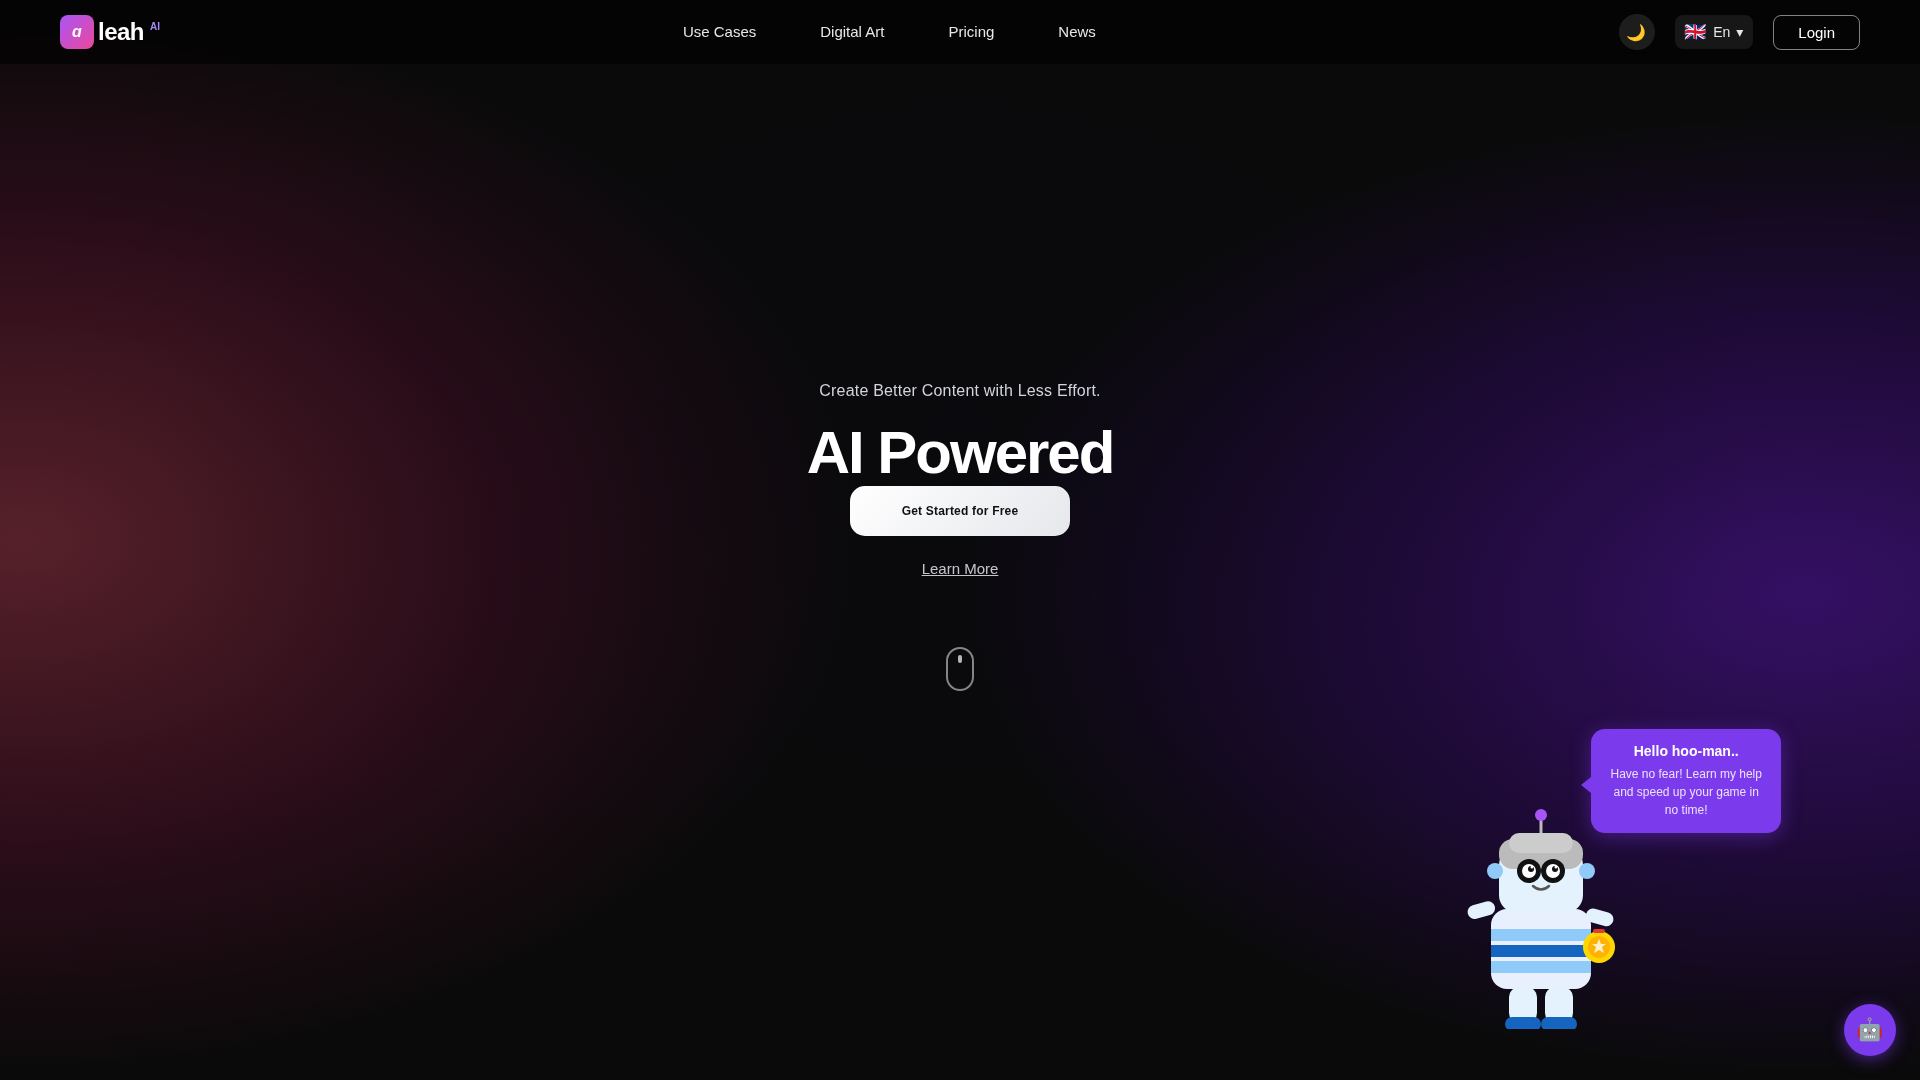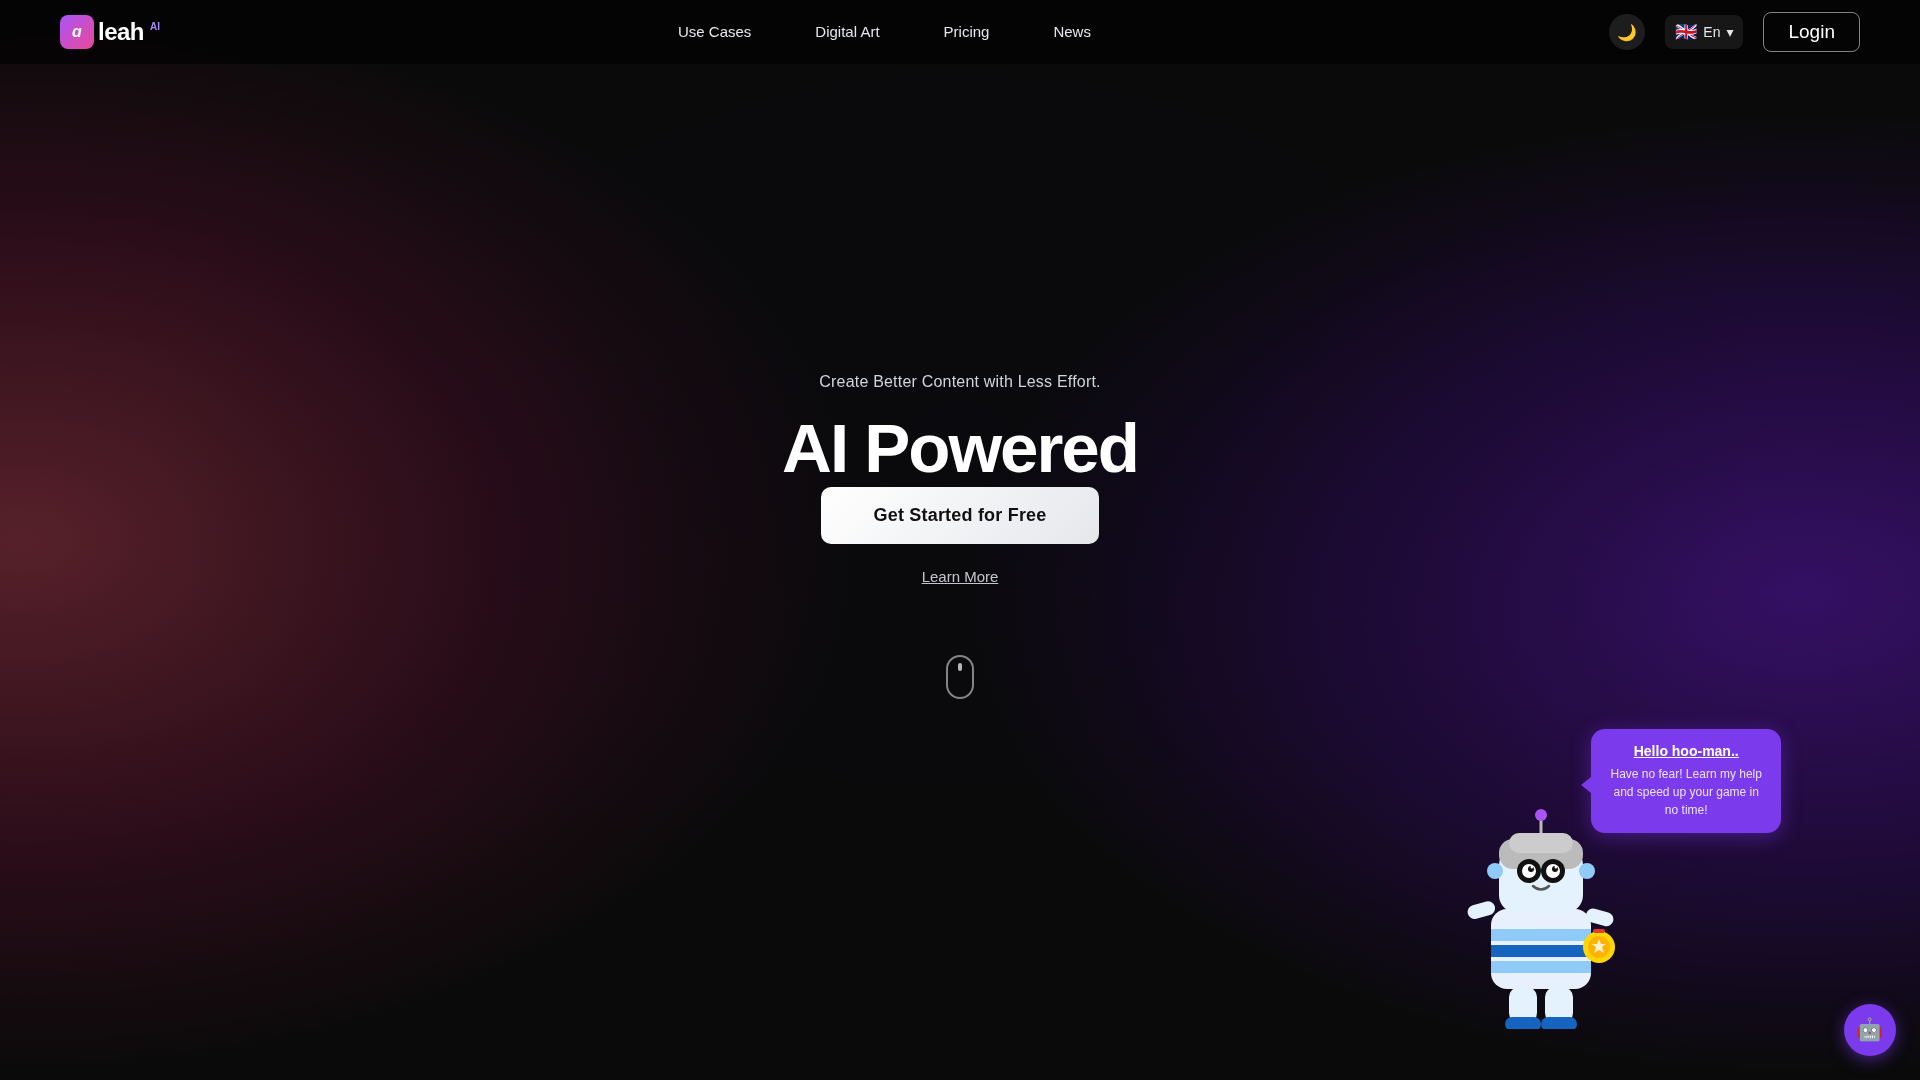--- a/index.html
+++ b/index.html
@@ -152,7 +152,7 @@
       border-radius: 8px;
       background: transparent;
       color: #fff;
-      font-size: 19px;
+      font-size: 15px;
       font-weight: 500;
       cursor: pointer;
       transition: background 0.2s, border-color 0.2s;

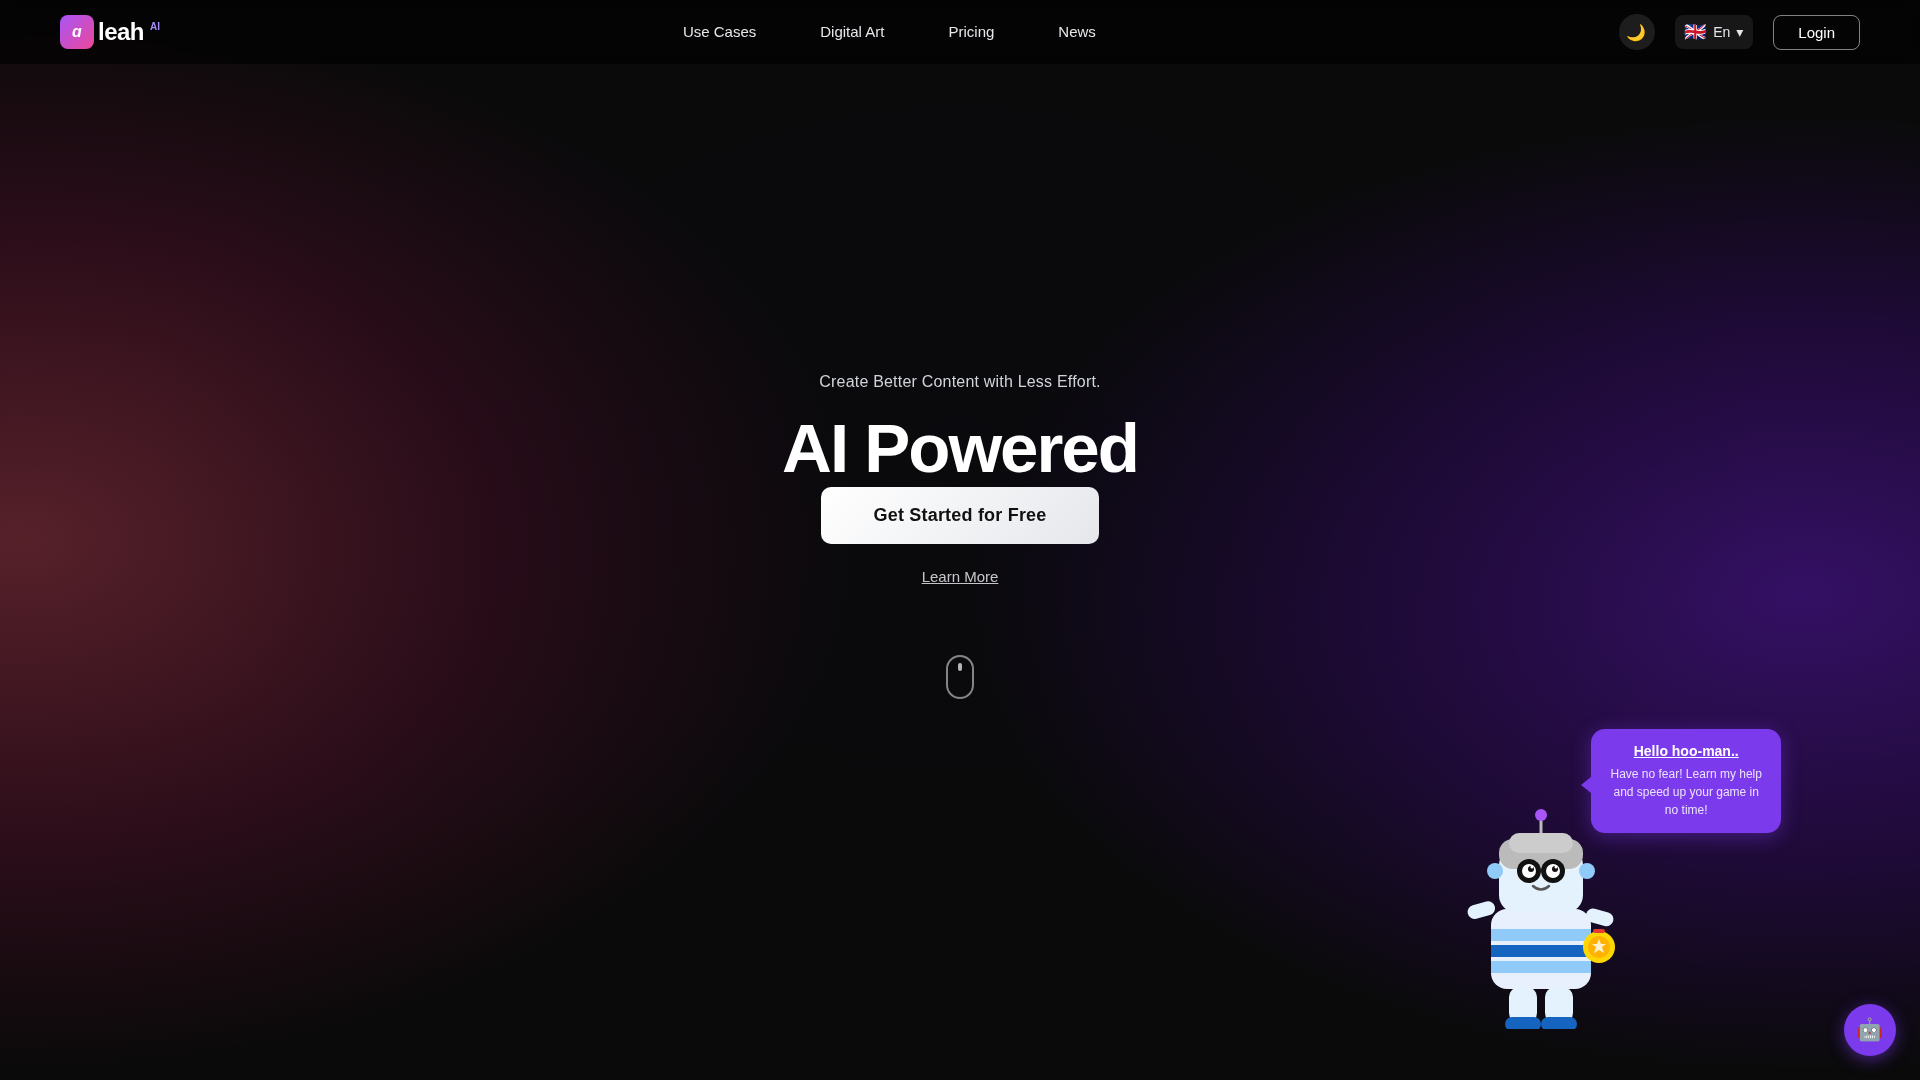--- a/index.html
+++ b/index.html
@@ -180,7 +180,7 @@
     }
 
     .hero-title-white {
-      font-size: 69px;
+      font-size: 60px;
       font-weight: 800;
       color: #fff;
       line-height: 1.1;

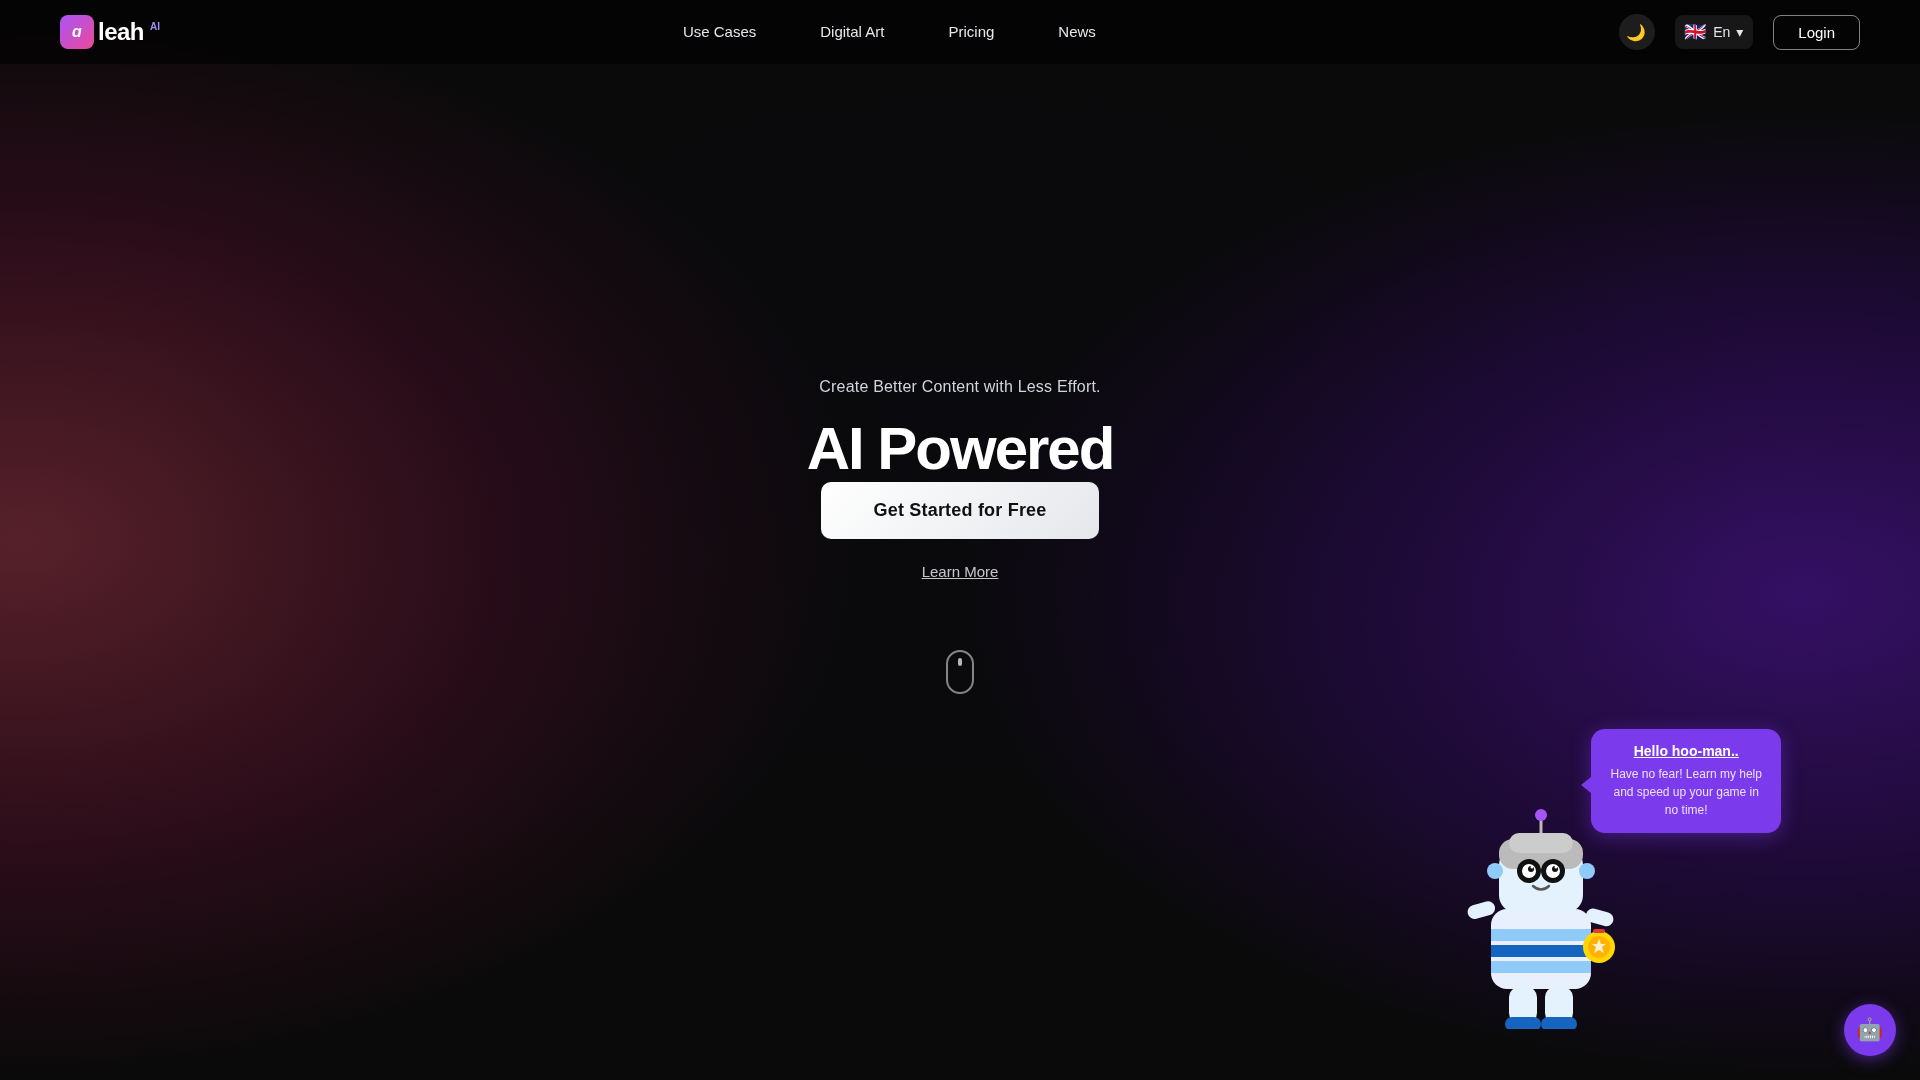--- a/index.html
+++ b/index.html
@@ -214,8 +214,8 @@
       background: linear-gradient(135deg, #fff 0%, #e5e7eb 100%);
       color: #111;
       border: none;
-      border-radius: 10px;
-      font-size: 18px;
+      border-radius: 15px;
+      font-size: 12px;
       font-weight: 700;
       cursor: pointer;
       transition: transform 0.2s, box-shadow 0.2s;

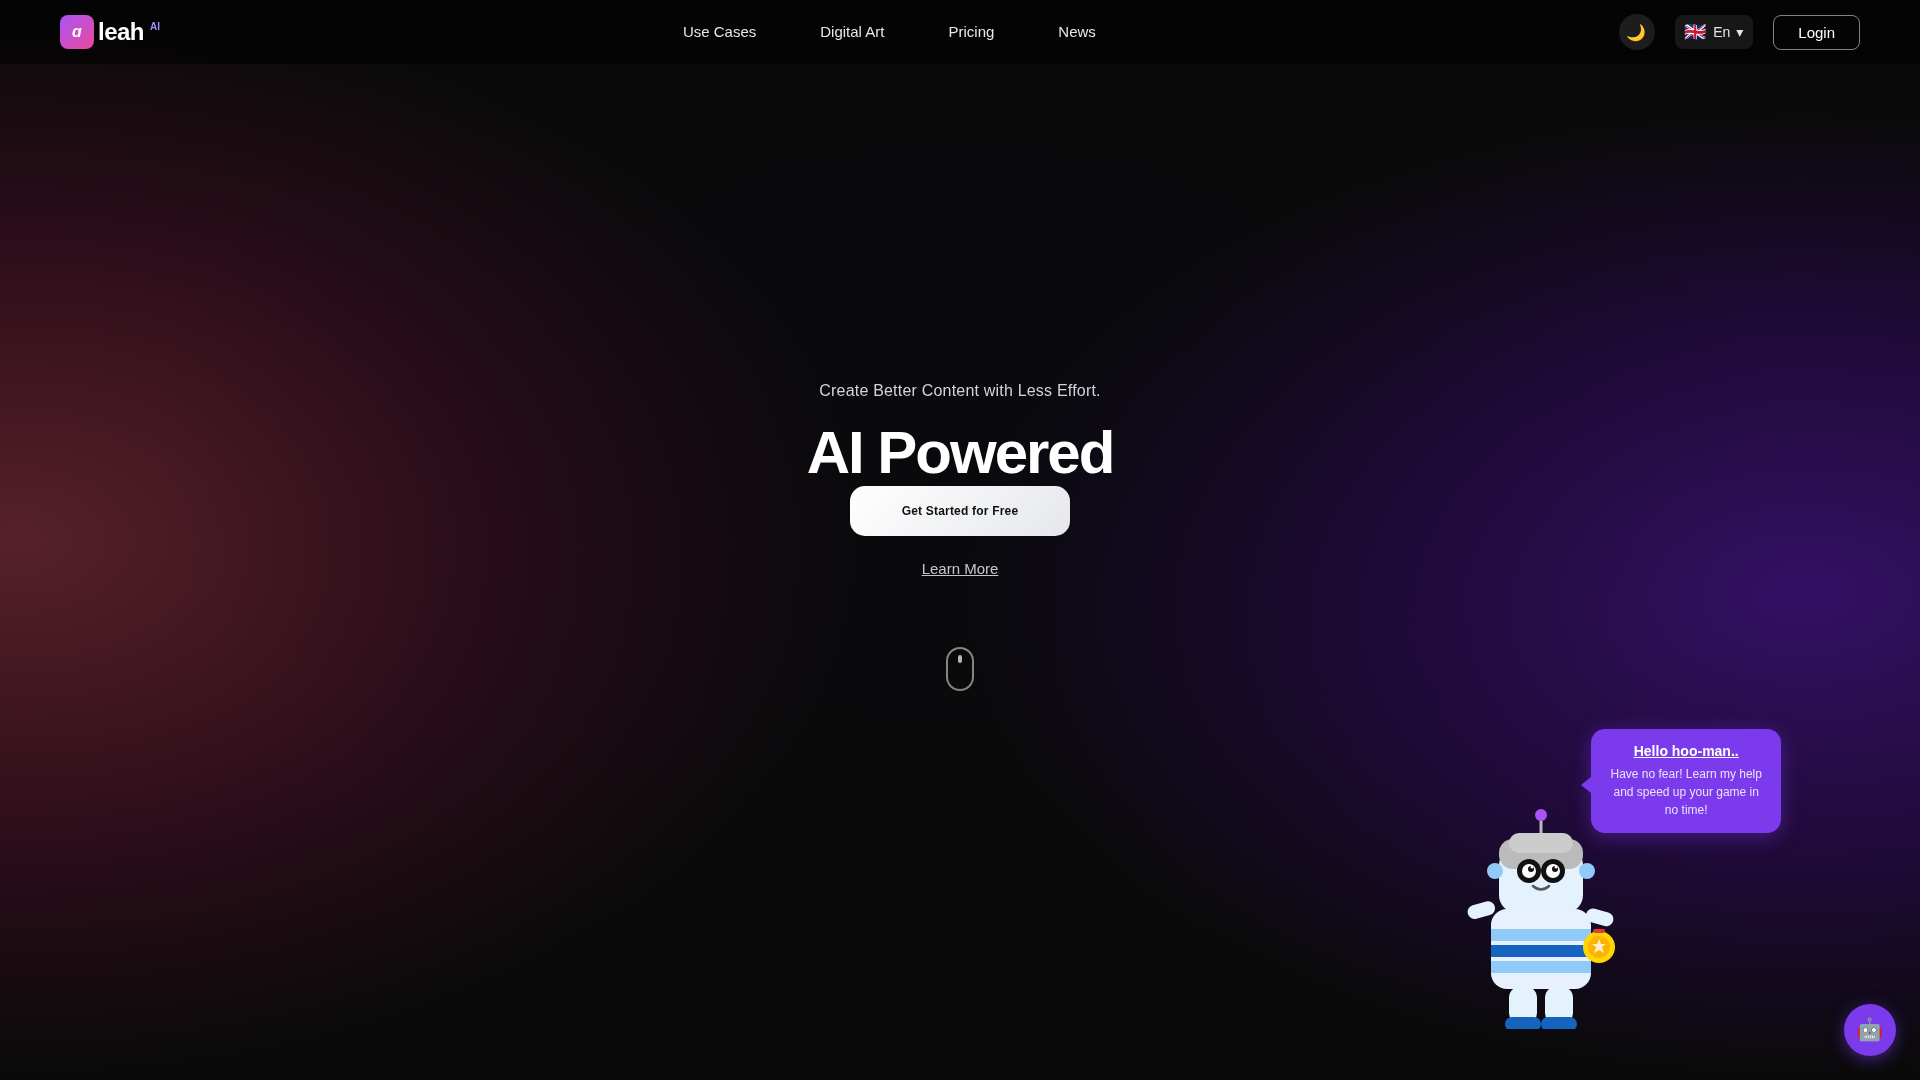--- a/index.html
+++ b/index.html
@@ -312,7 +312,6 @@
       font-weight: 700;
       color: #fff;
       margin-bottom: 6px;
-      text-decoration: underline;
     }
 
     .chat-text {

